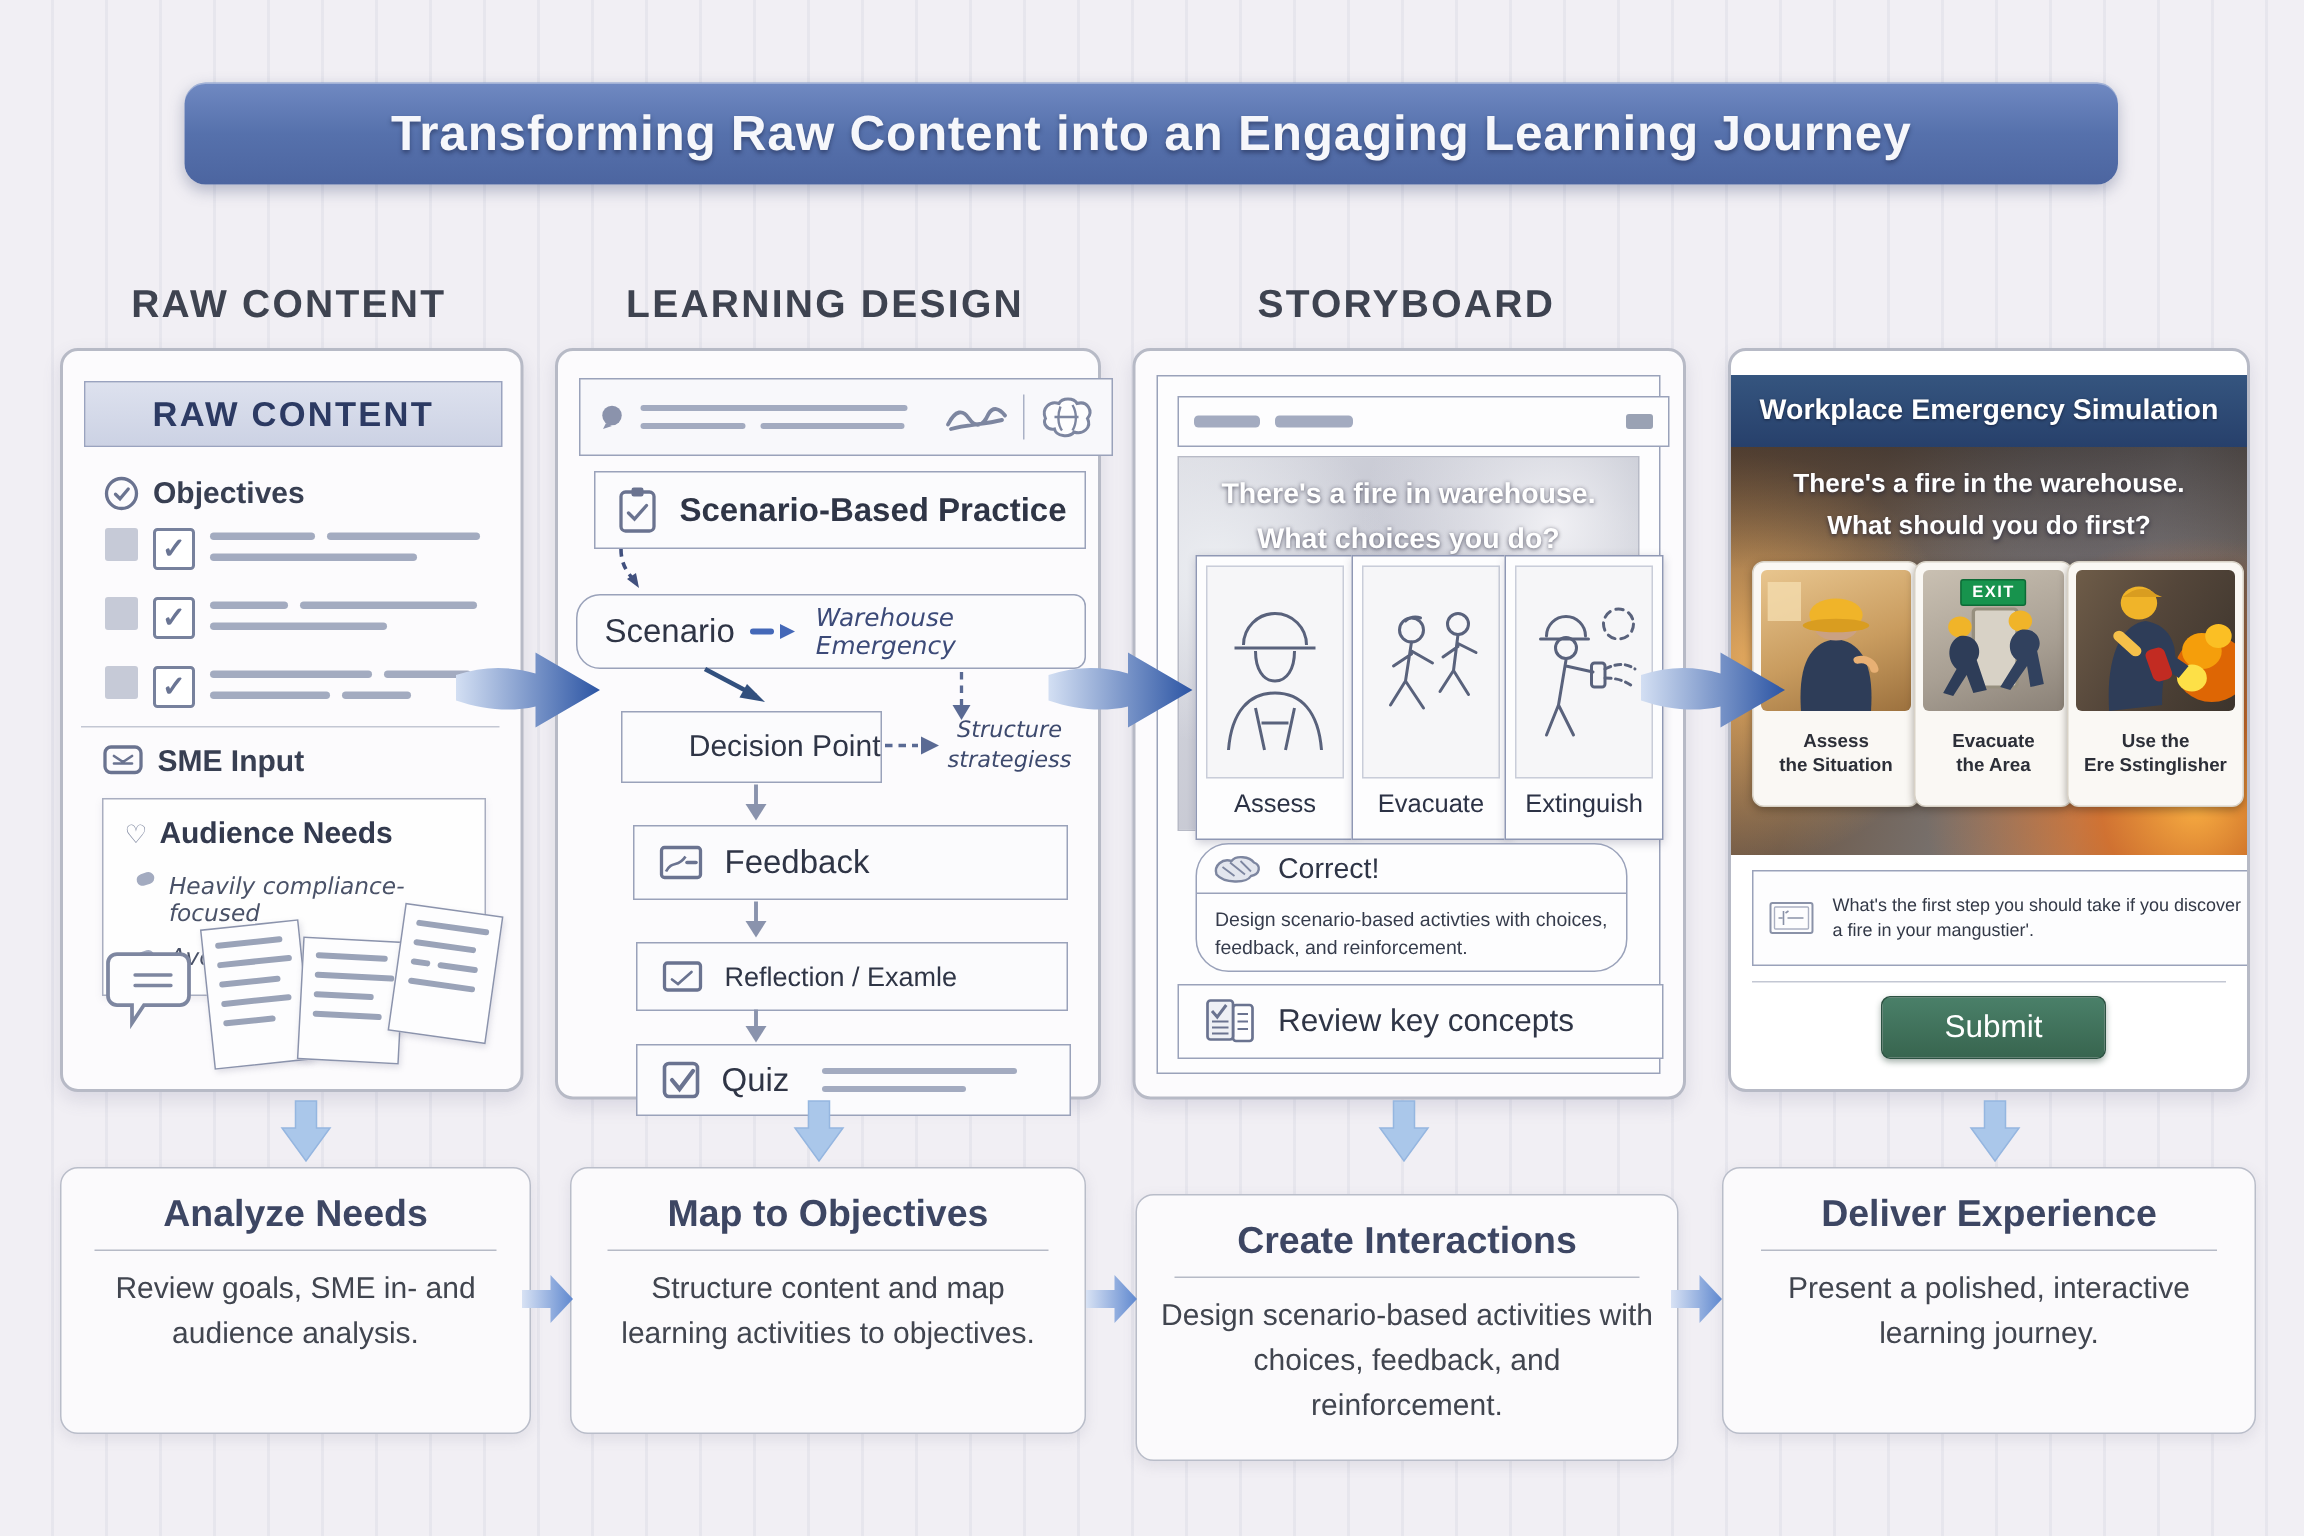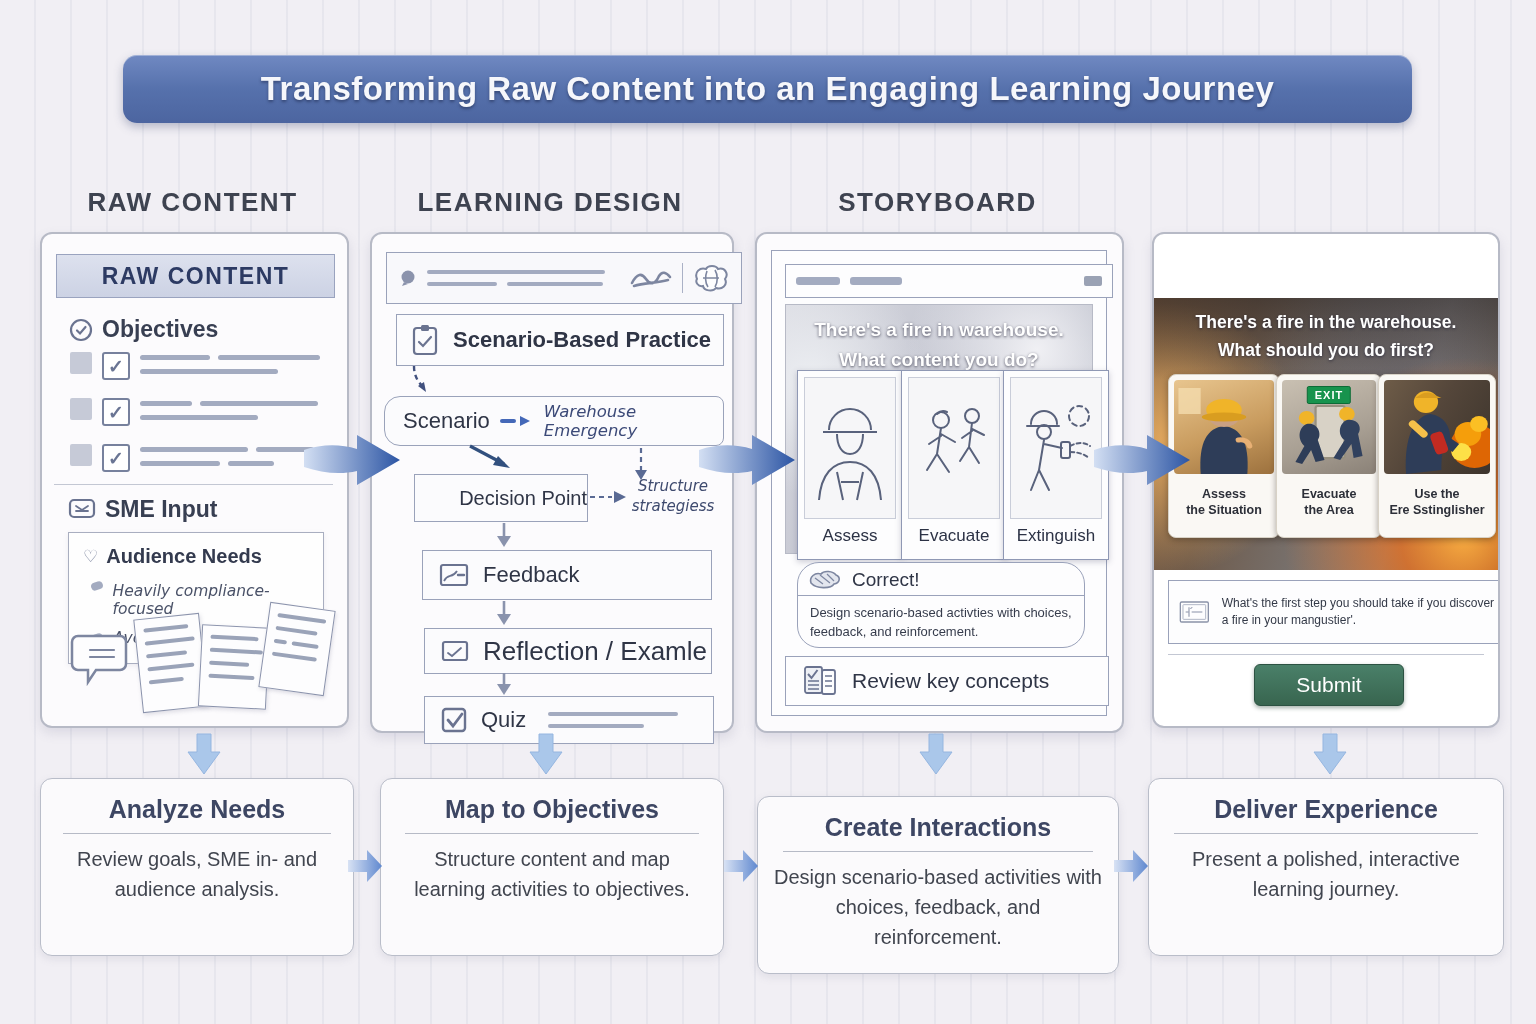--- a/index.html
+++ b/index.html
@@ -401,6 +401,10 @@
 
   <div class="abs panel" style="left:1152px;top:232px;width:344px;height:492px;overflow:hidden;background:#fff;">
 
+    <div class="abs" style="left:0;top:16px;width:344px;height:48px;
+         background:linear-gradient(180deg,#35557f,#27406b);display:flex;align-items:center;justify-content:center;">
+      <span style="color:#fff;font-size:19px;font-weight:bold;text-shadow:0 1px 2px rgba(0,0,20,.5);">Workplace Emergency Simulation</span>
+    </div>
 
     <div class="abs" style="left:0;top:64px;width:344px;height:272px;
          background:

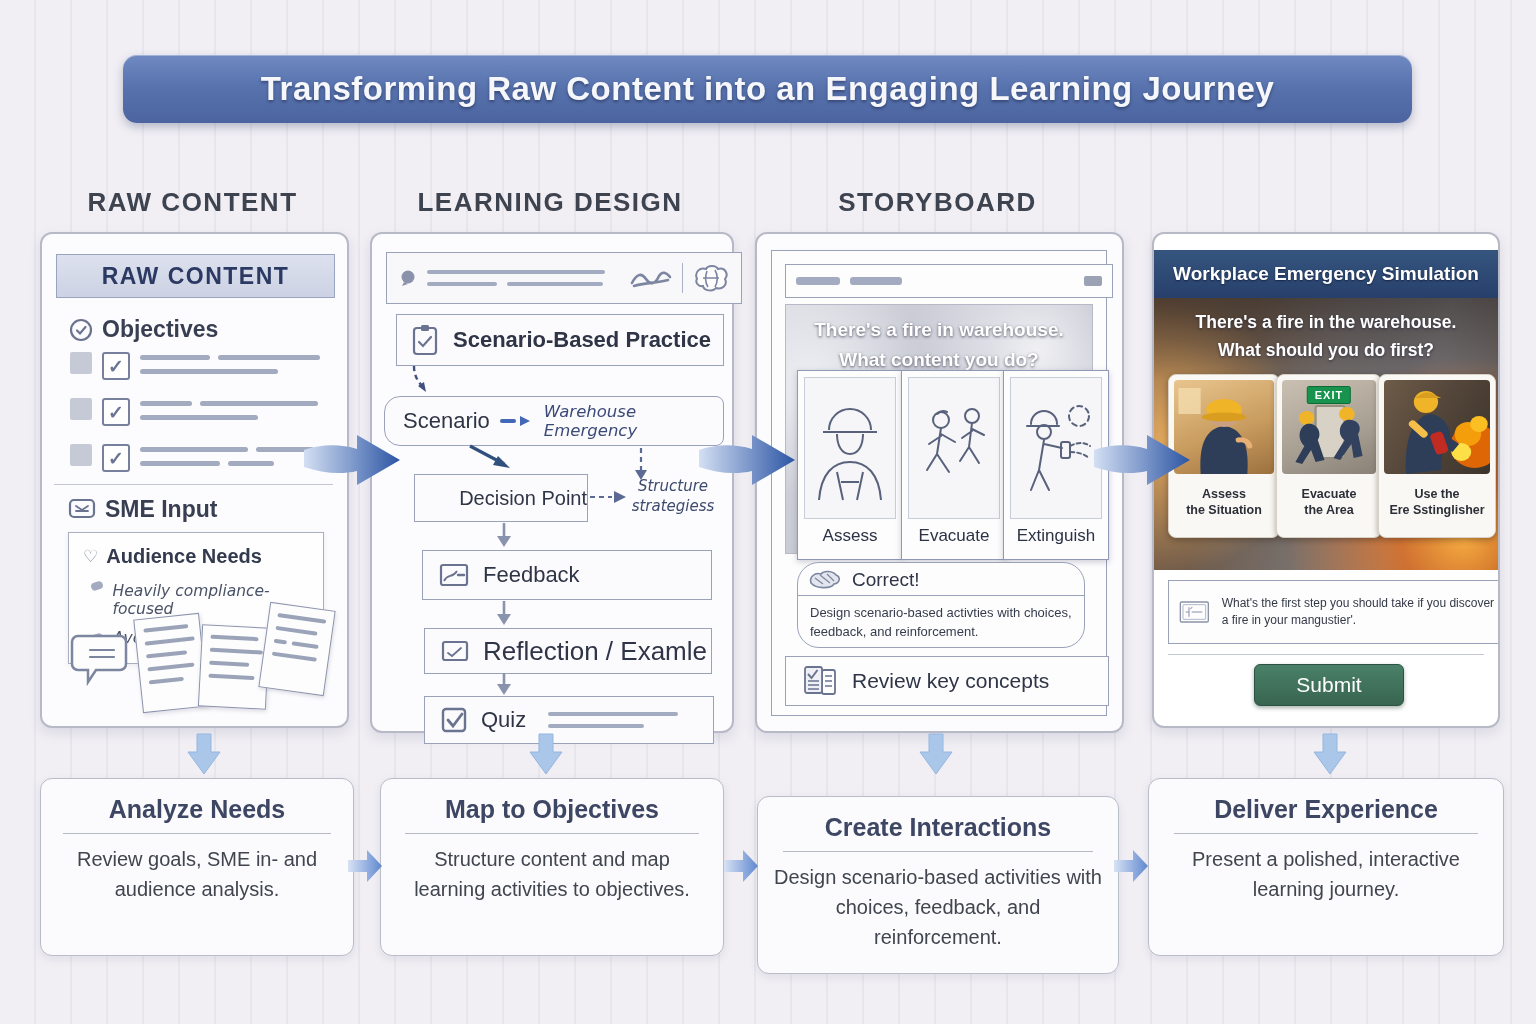--- a/index.html
+++ b/index.html
@@ -32,7 +32,7 @@
   .p1-header{display:flex;align-items:center;justify-content:center;
     background:linear-gradient(180deg,#dde1ee,#ccd2e4);border:1px solid #9aa3bf;
     font-size:23px;font-weight:bold;color:#2c3a63;letter-spacing:1.5px;}
-  .sec-title{font-size:23px;font-weight:bold;color:#383f52;}
+  .sec-title{font-size:20px;font-weight:bold;color:#383f52;}
   .chip{width:22px;height:22px;background:#c6cad7;border-radius:2px;}
   .cbx{width:24px;height:24px;background:#fff;border:2px solid #77819d;border-radius:3px;
     display:flex;align-items:center;justify-content:center;color:#6a7594;font-size:19px;font-weight:bold;}

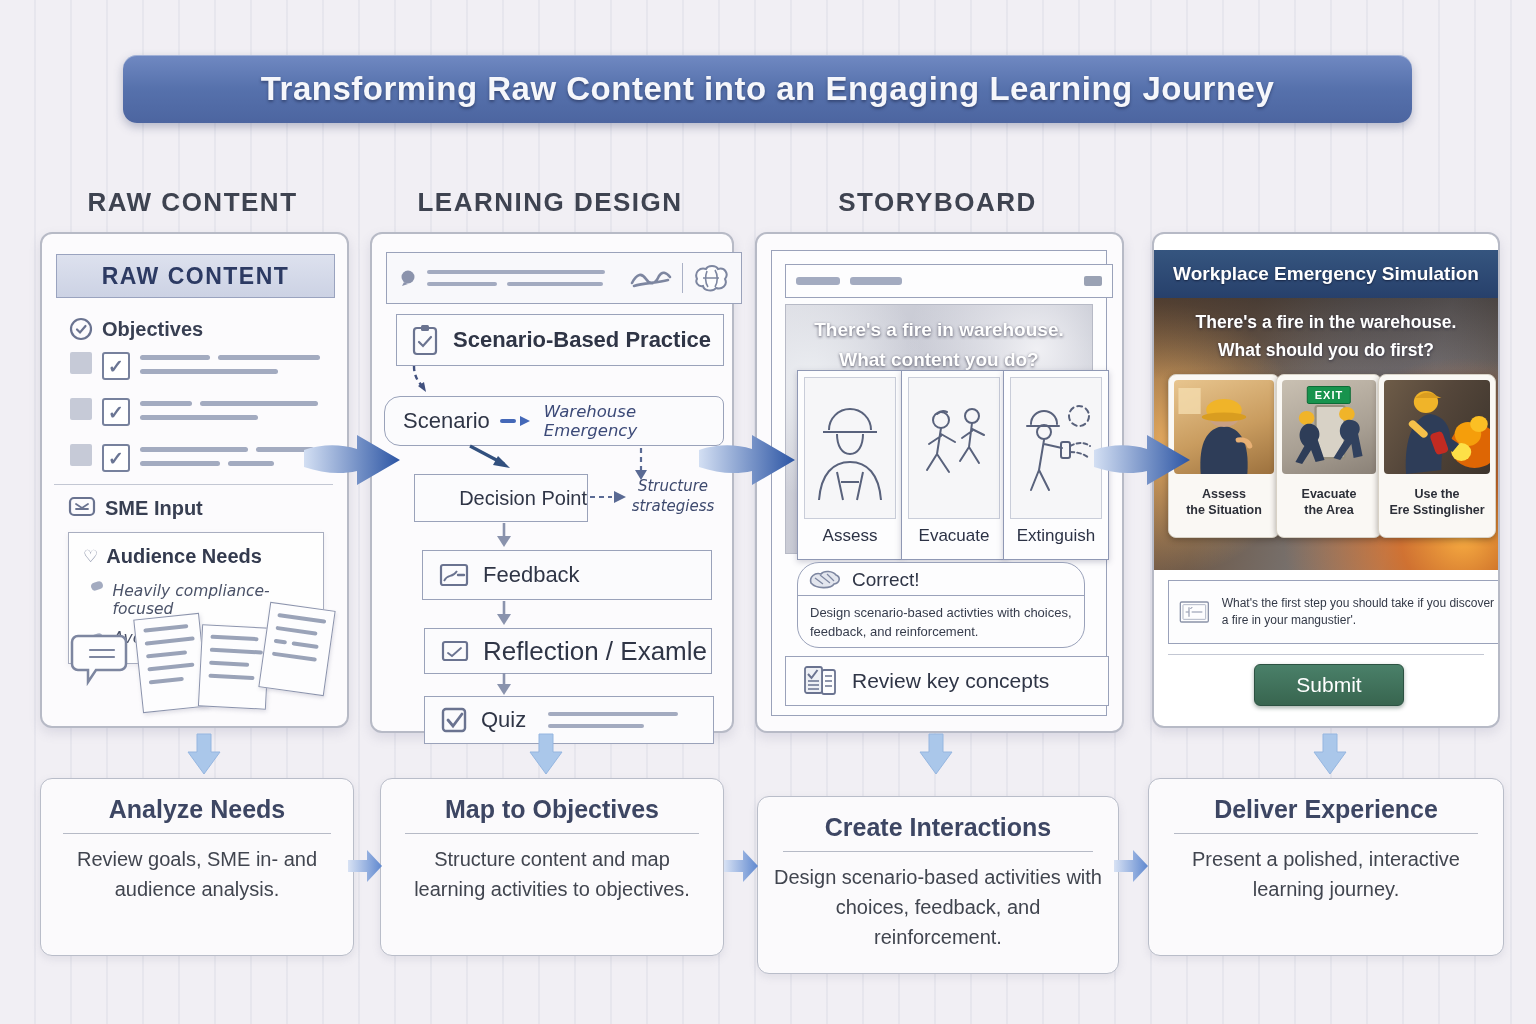--- a/index.html
+++ b/index.html
@@ -327,7 +327,7 @@
            linear-gradient(120deg,#d9dae1 0%,#c3c5d0 45%,#aeb2c0 75%,#c6c9d4 100%);
          border:1px solid #b7bac6;">
       <div class="scene-txt" style="top:14px;font-size:19px;">There's a fire in warehouse.</div>
-      <div class="scene-txt" style="top:44px;font-size:19px;">What content you do?</div>
+      <div class="scene-txt" style="top:44px;font-size:19px;">What choices you do?</div>
     </div>
 
     <div class="sb-card" style="left:40px;top:136px;width:92px;height:176px;">

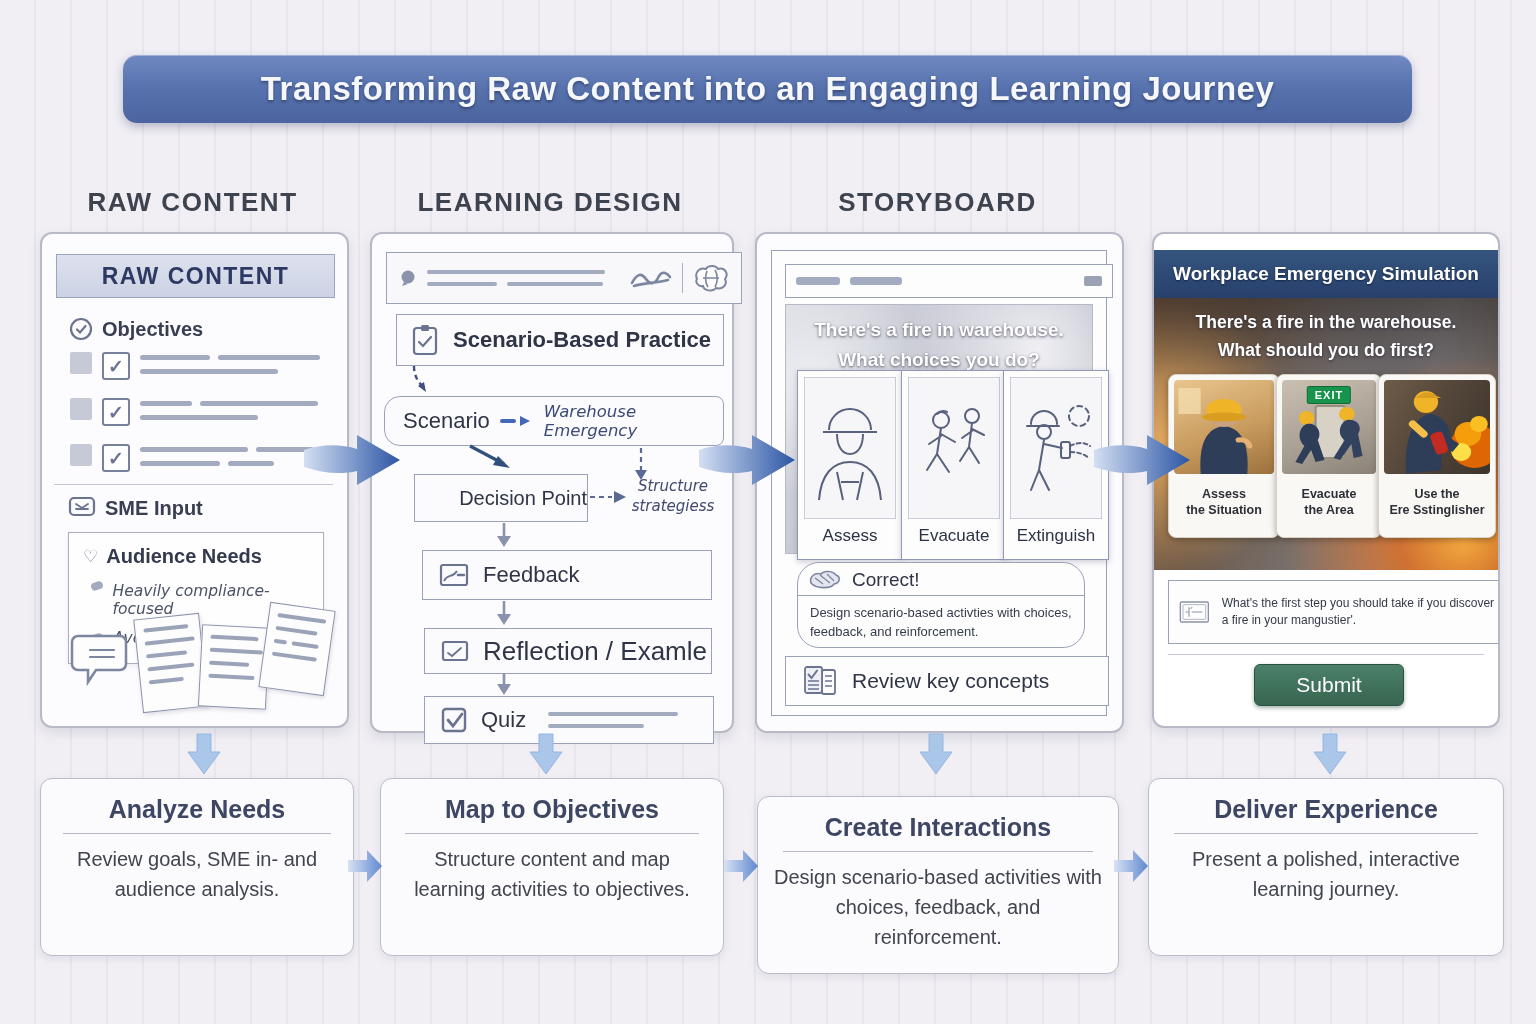--- a/index.html
+++ b/index.html
@@ -288,7 +288,7 @@
         <rect x="2" y="2" width="24" height="18" rx="2" fill="none" stroke="#6a7390" stroke-width="2.2"></rect>
         <path d="M7 13 l4 3 l9 -8" fill="none" stroke="#6a7390" stroke-width="1.8" stroke-linecap="round"></path>
       </svg>
-      <span class="nodelabel" style="font-size:26px;">Reflection / Examle</span>
+      <span class="nodelabel" style="font-size:18px;">Reflection / Examle</span>
     </div>
 
     <svg class="abs" style="left:122px;top:438px;" width="20" height="24" viewBox="0 0 20 24">

